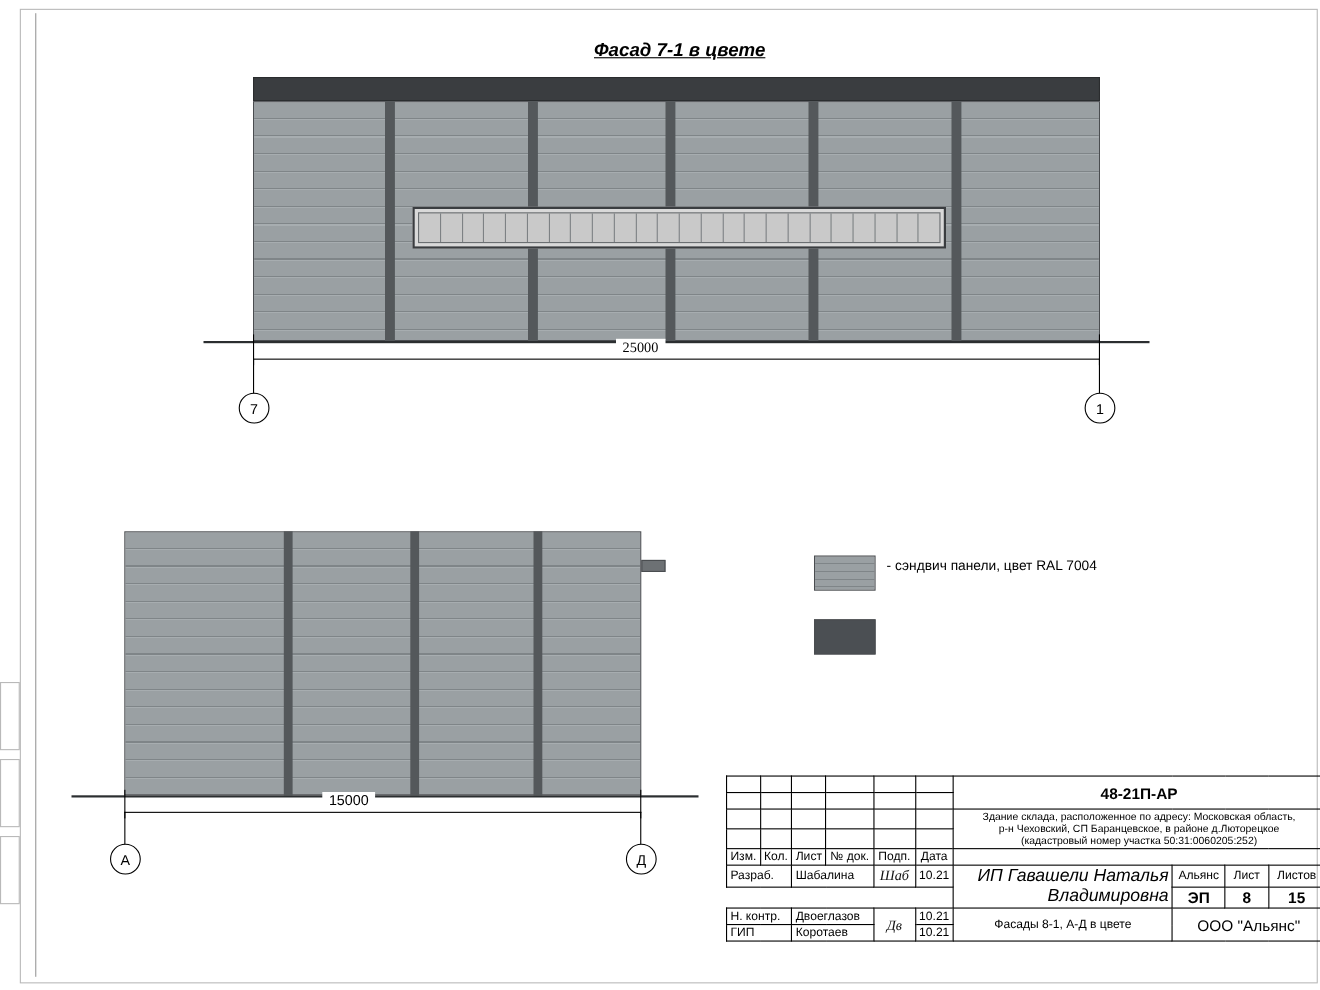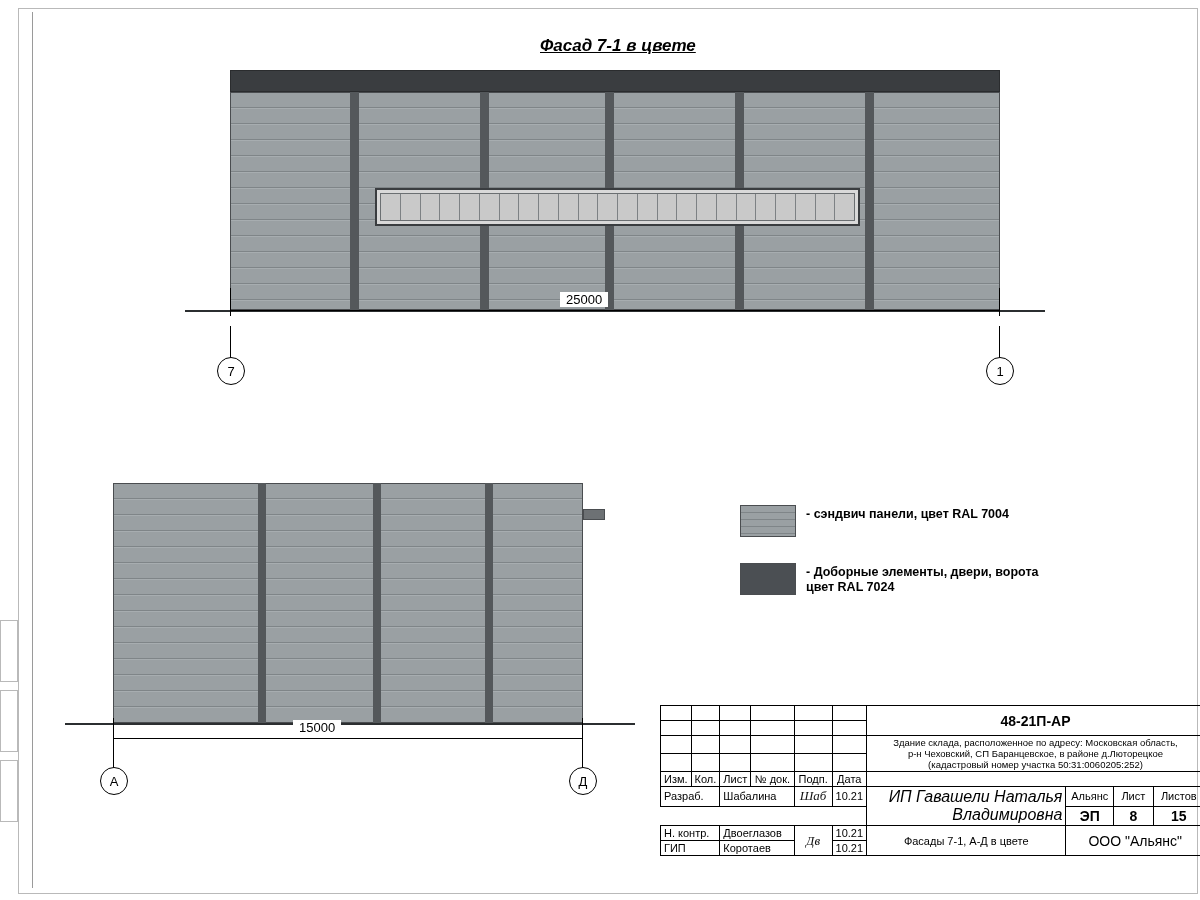--- a/index.html
+++ b/index.html
@@ -72,7 +72,7 @@
   }
 
   
-  .dim1{position:absolute;left:230px;top:296px;width:786px;height:30px;}
+  .dim1{position:absolute;left:230px;top:312px;width:786px;height:30px;font-family:Liberation Serif, serif;}
   .dim1 .line{position:absolute;left:0;top:14px;width:770px;height:1px;background:#000;}
   .dim1 .ext{position:absolute;top:-8px;width:1px;height:28px;background:#000;}
   .dim1 .ext.l{left:0;} .dim1 .ext.r{left:769px;}

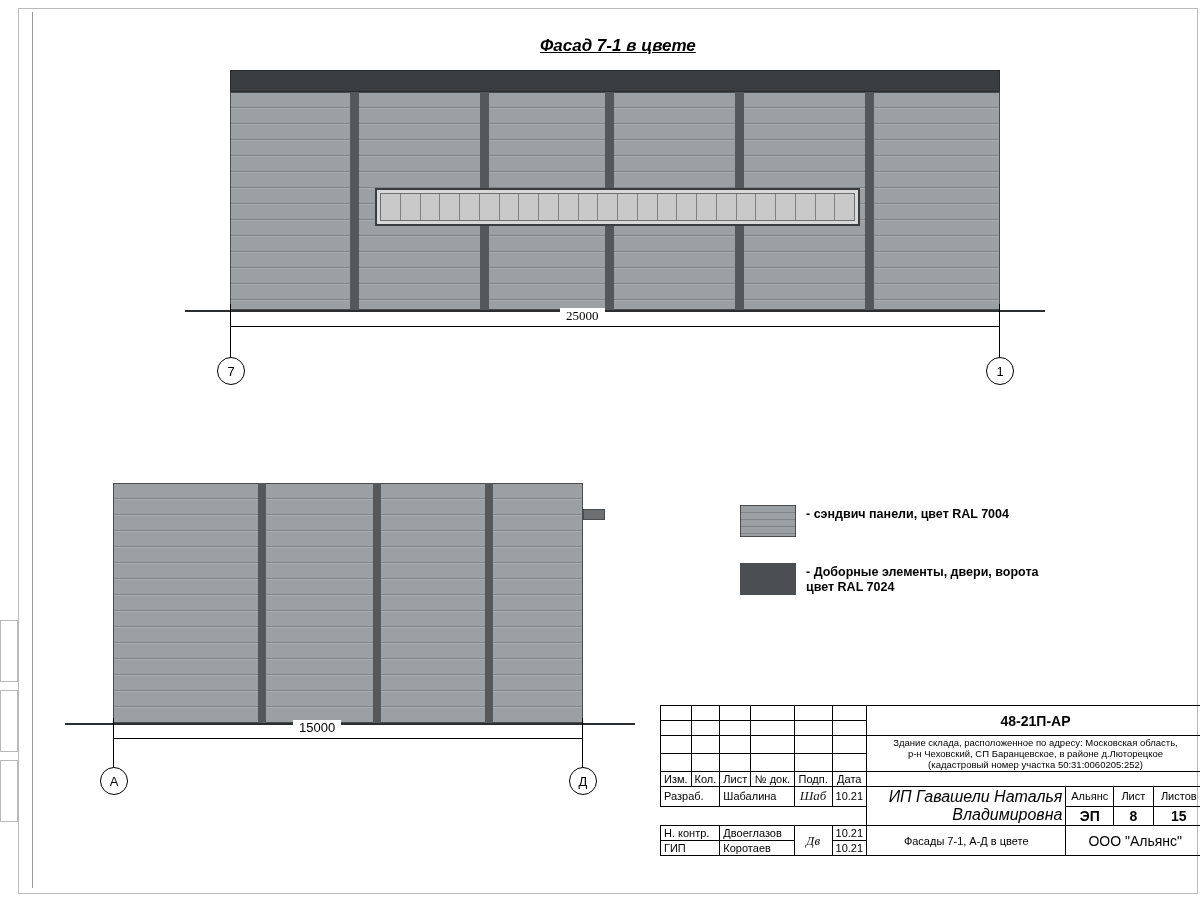--- a/index.html
+++ b/index.html
@@ -108,7 +108,7 @@
   .dim2 .val{position:absolute;left:180px;top:-4px;font-size:13px;background:#fff;padding:0 6px;}
 
   
-  .legend{position:absolute;left:740px;top:505px;width:330px;font-weight:bold;}
+  .legend{position:absolute;left:740px;top:505px;width:330px;}
   .legend .row{display:flex;align-items:flex-start;margin-bottom:26px;}
   .legend .swatch{
     width:54px;height:30px;border:1px solid #4a4d50;flex:0 0 auto;margin-right:10px;

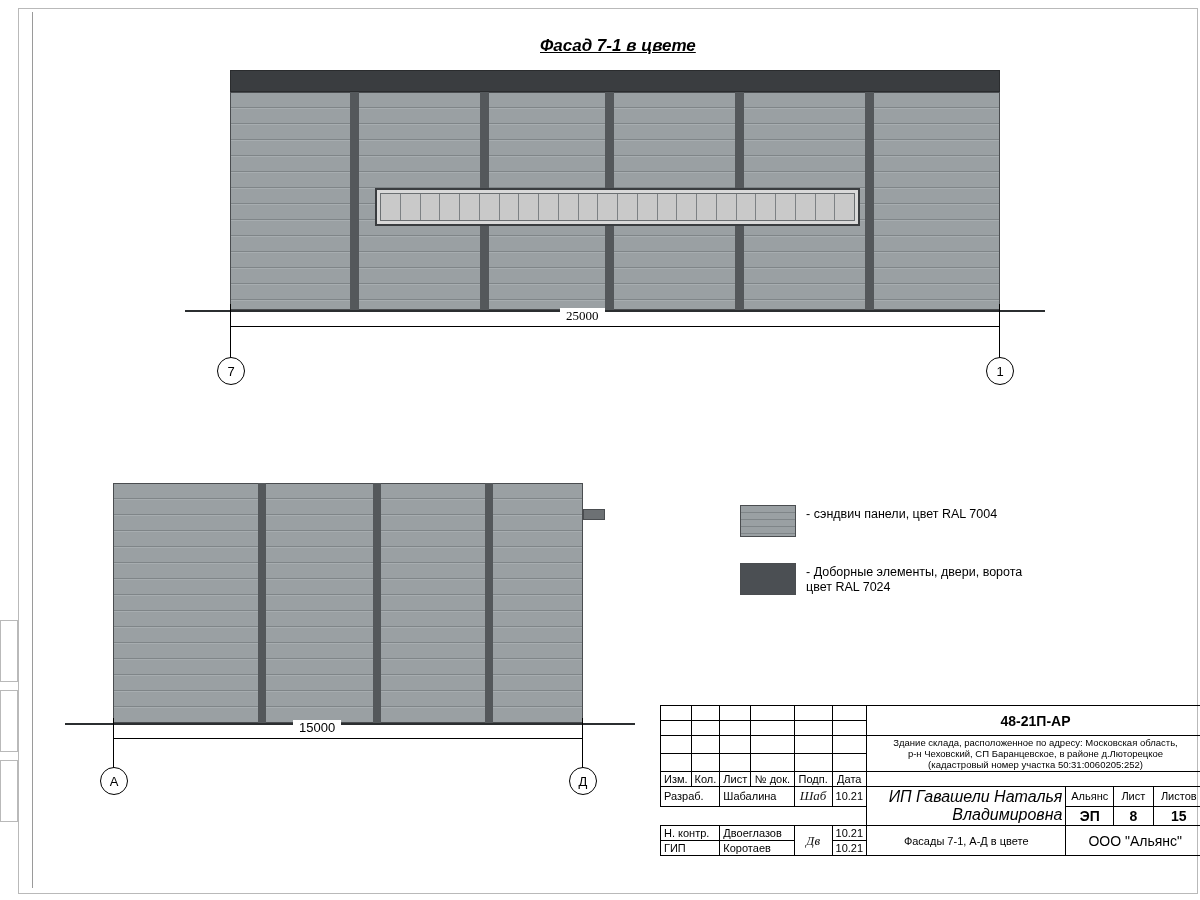--- a/index.html
+++ b/index.html
@@ -236,10 +236,6 @@
     </div>
     <div class="row">
       <div class="swatch sw-dark"></div>
-      <div class="txt">
-        <div>- Доборные элементы, двери, ворота</div>
-        <div>цвет RAL 7024</div>
-      </div>
     </div>
   </div>
 

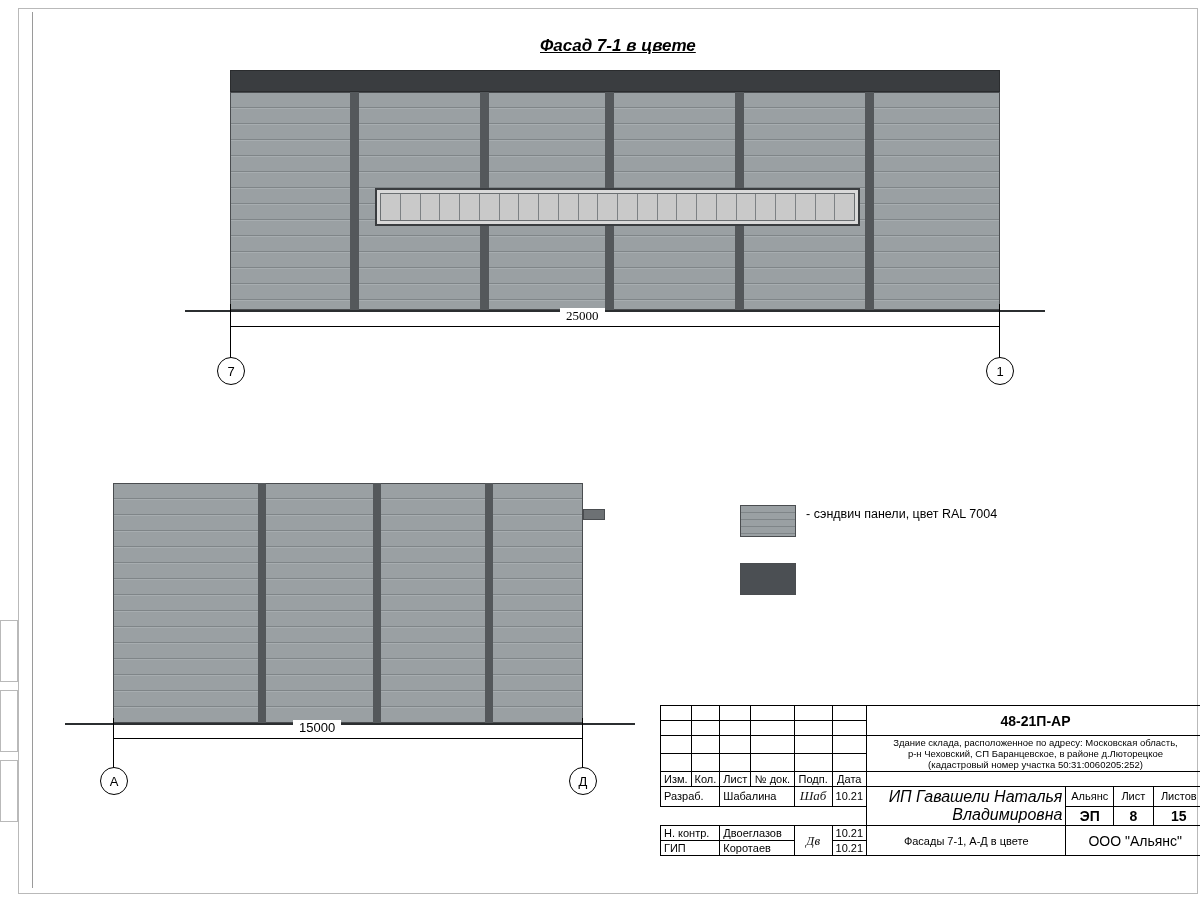--- a/index.html
+++ b/index.html
@@ -329,7 +329,7 @@
           <td colspan="2">Двоеглазов</td>
           <td class="c sig" rowspan="2">Дв</td>
           <td class="c">10.21</td>
-          <td class="c" rowspan="2">Фасады 7-1, А-Д в цвете</td>
+          <td class="c" rowspan="2">Фасады 8-1, А-Д в цвете</td>
           <td class="org" rowspan="2" colspan="3">ООО "Альянс"</td>
         </tr>
         <tr>

